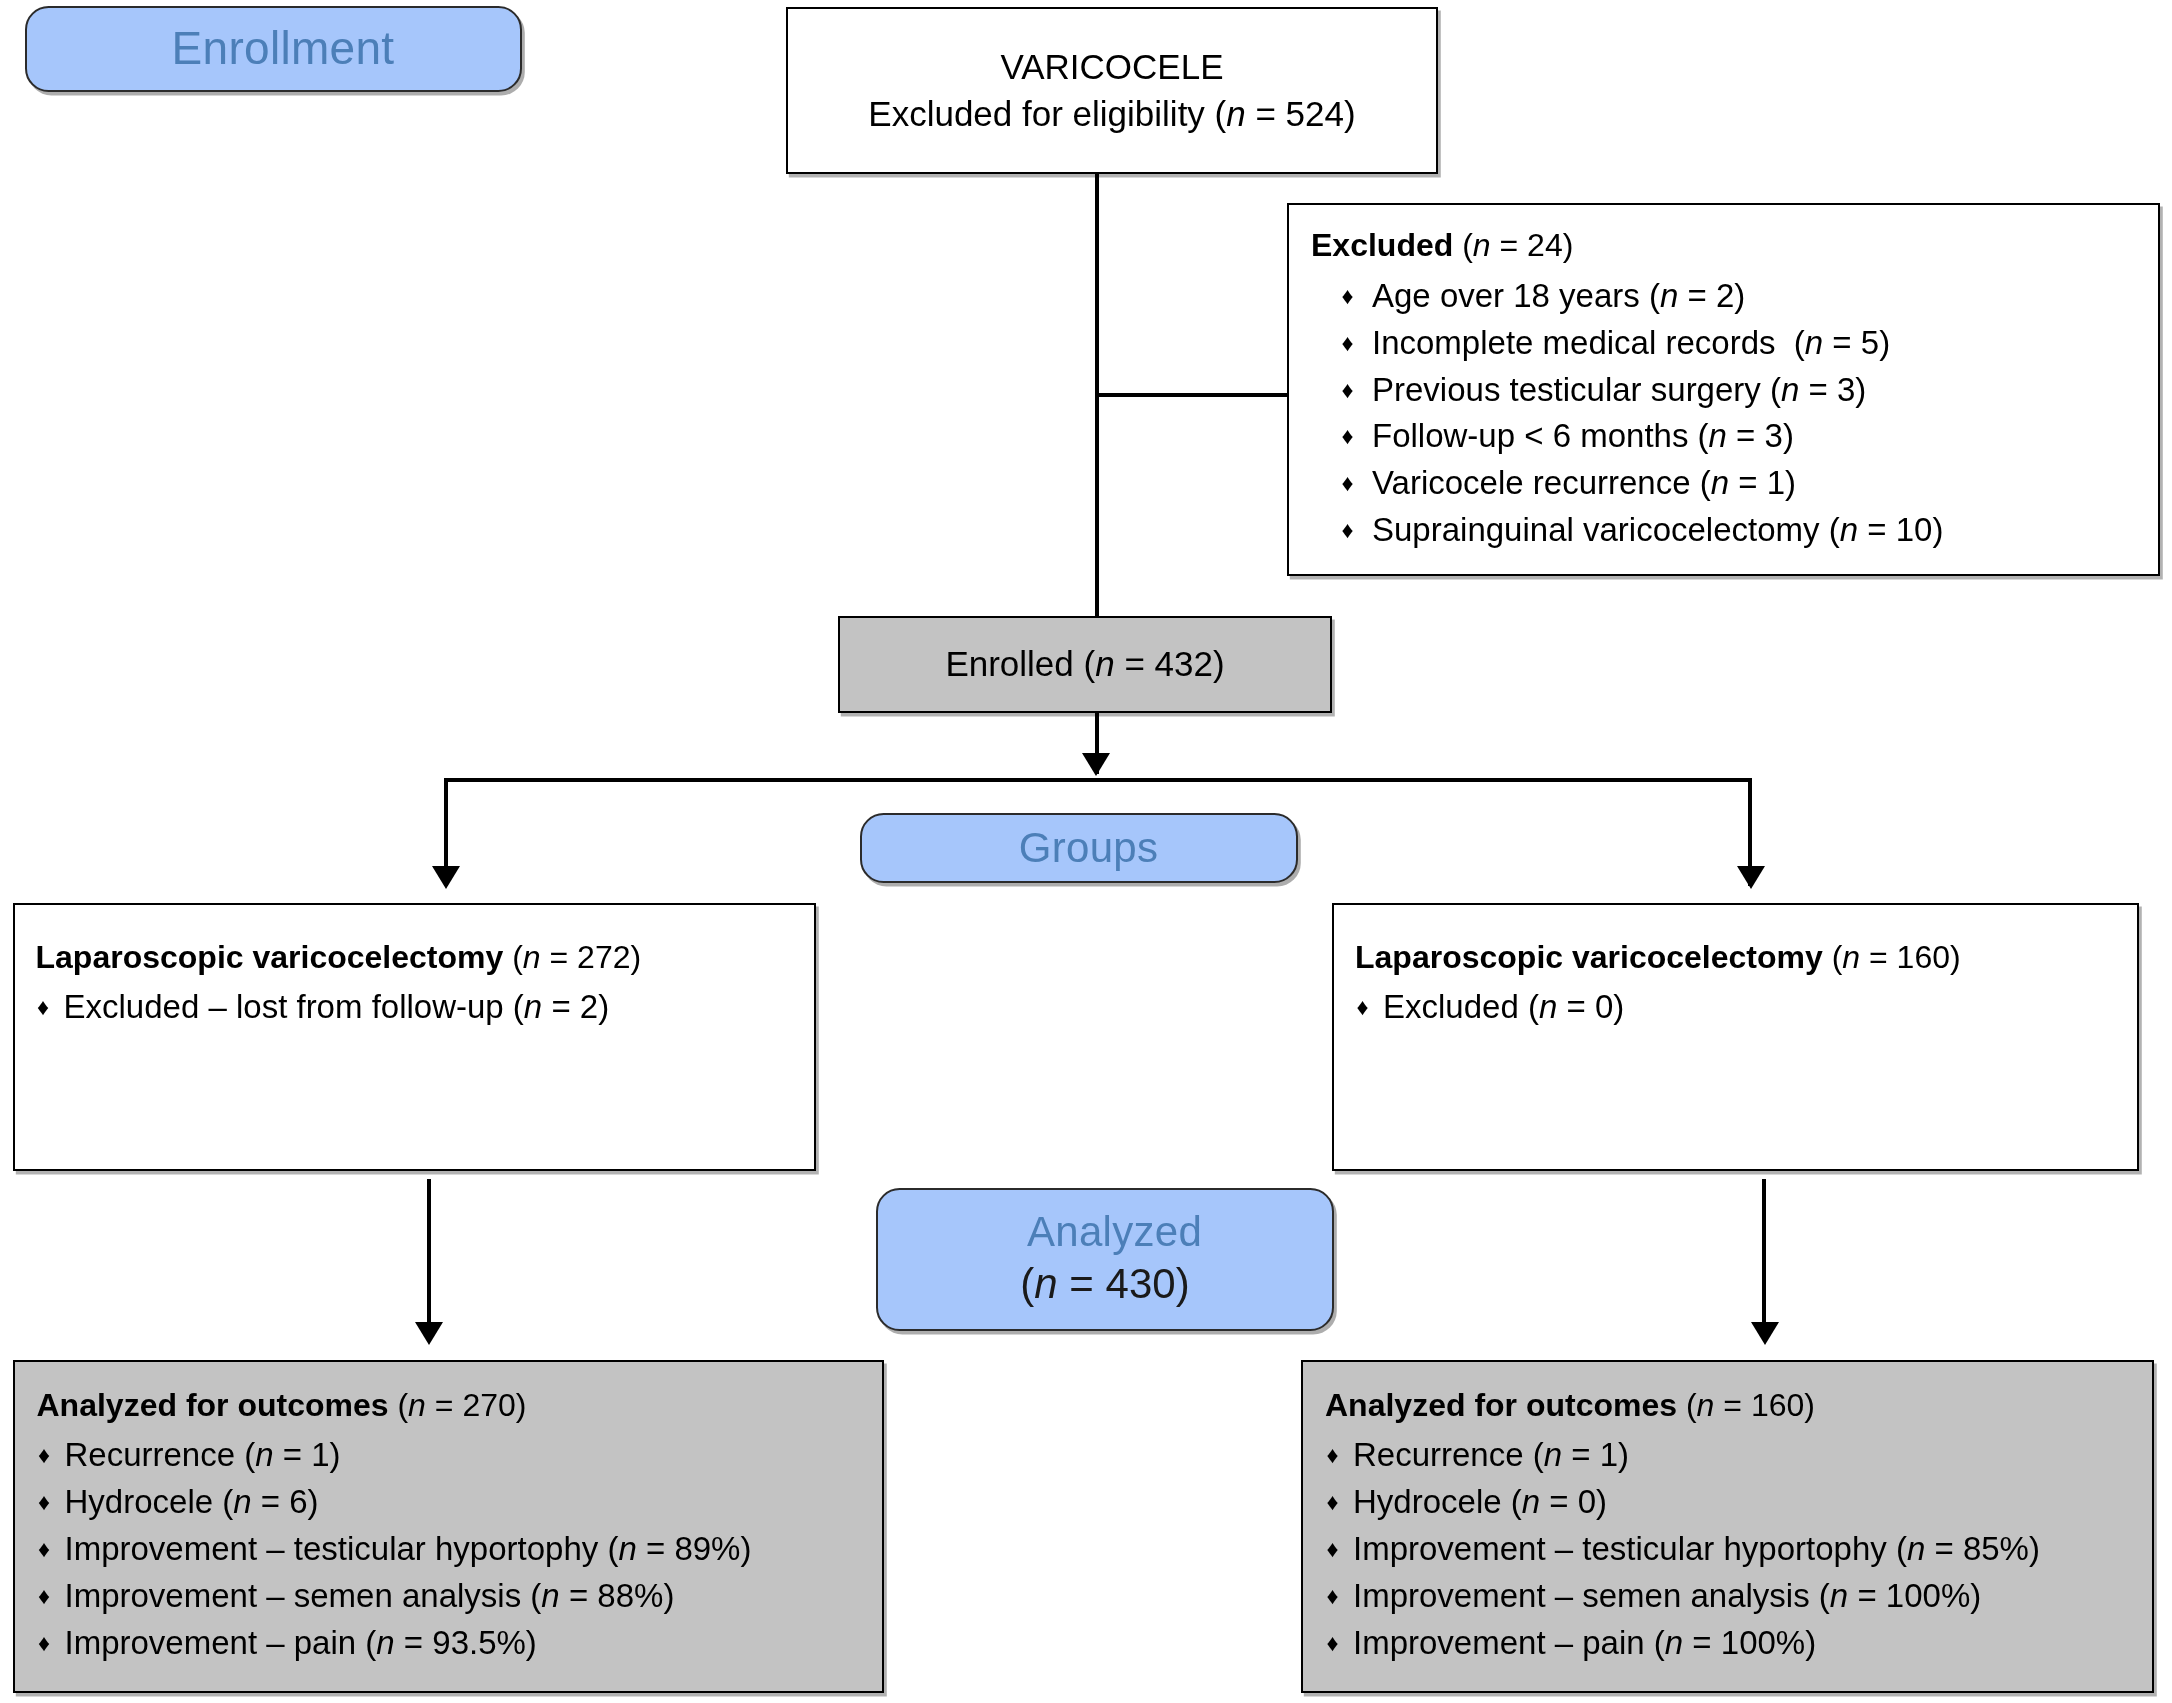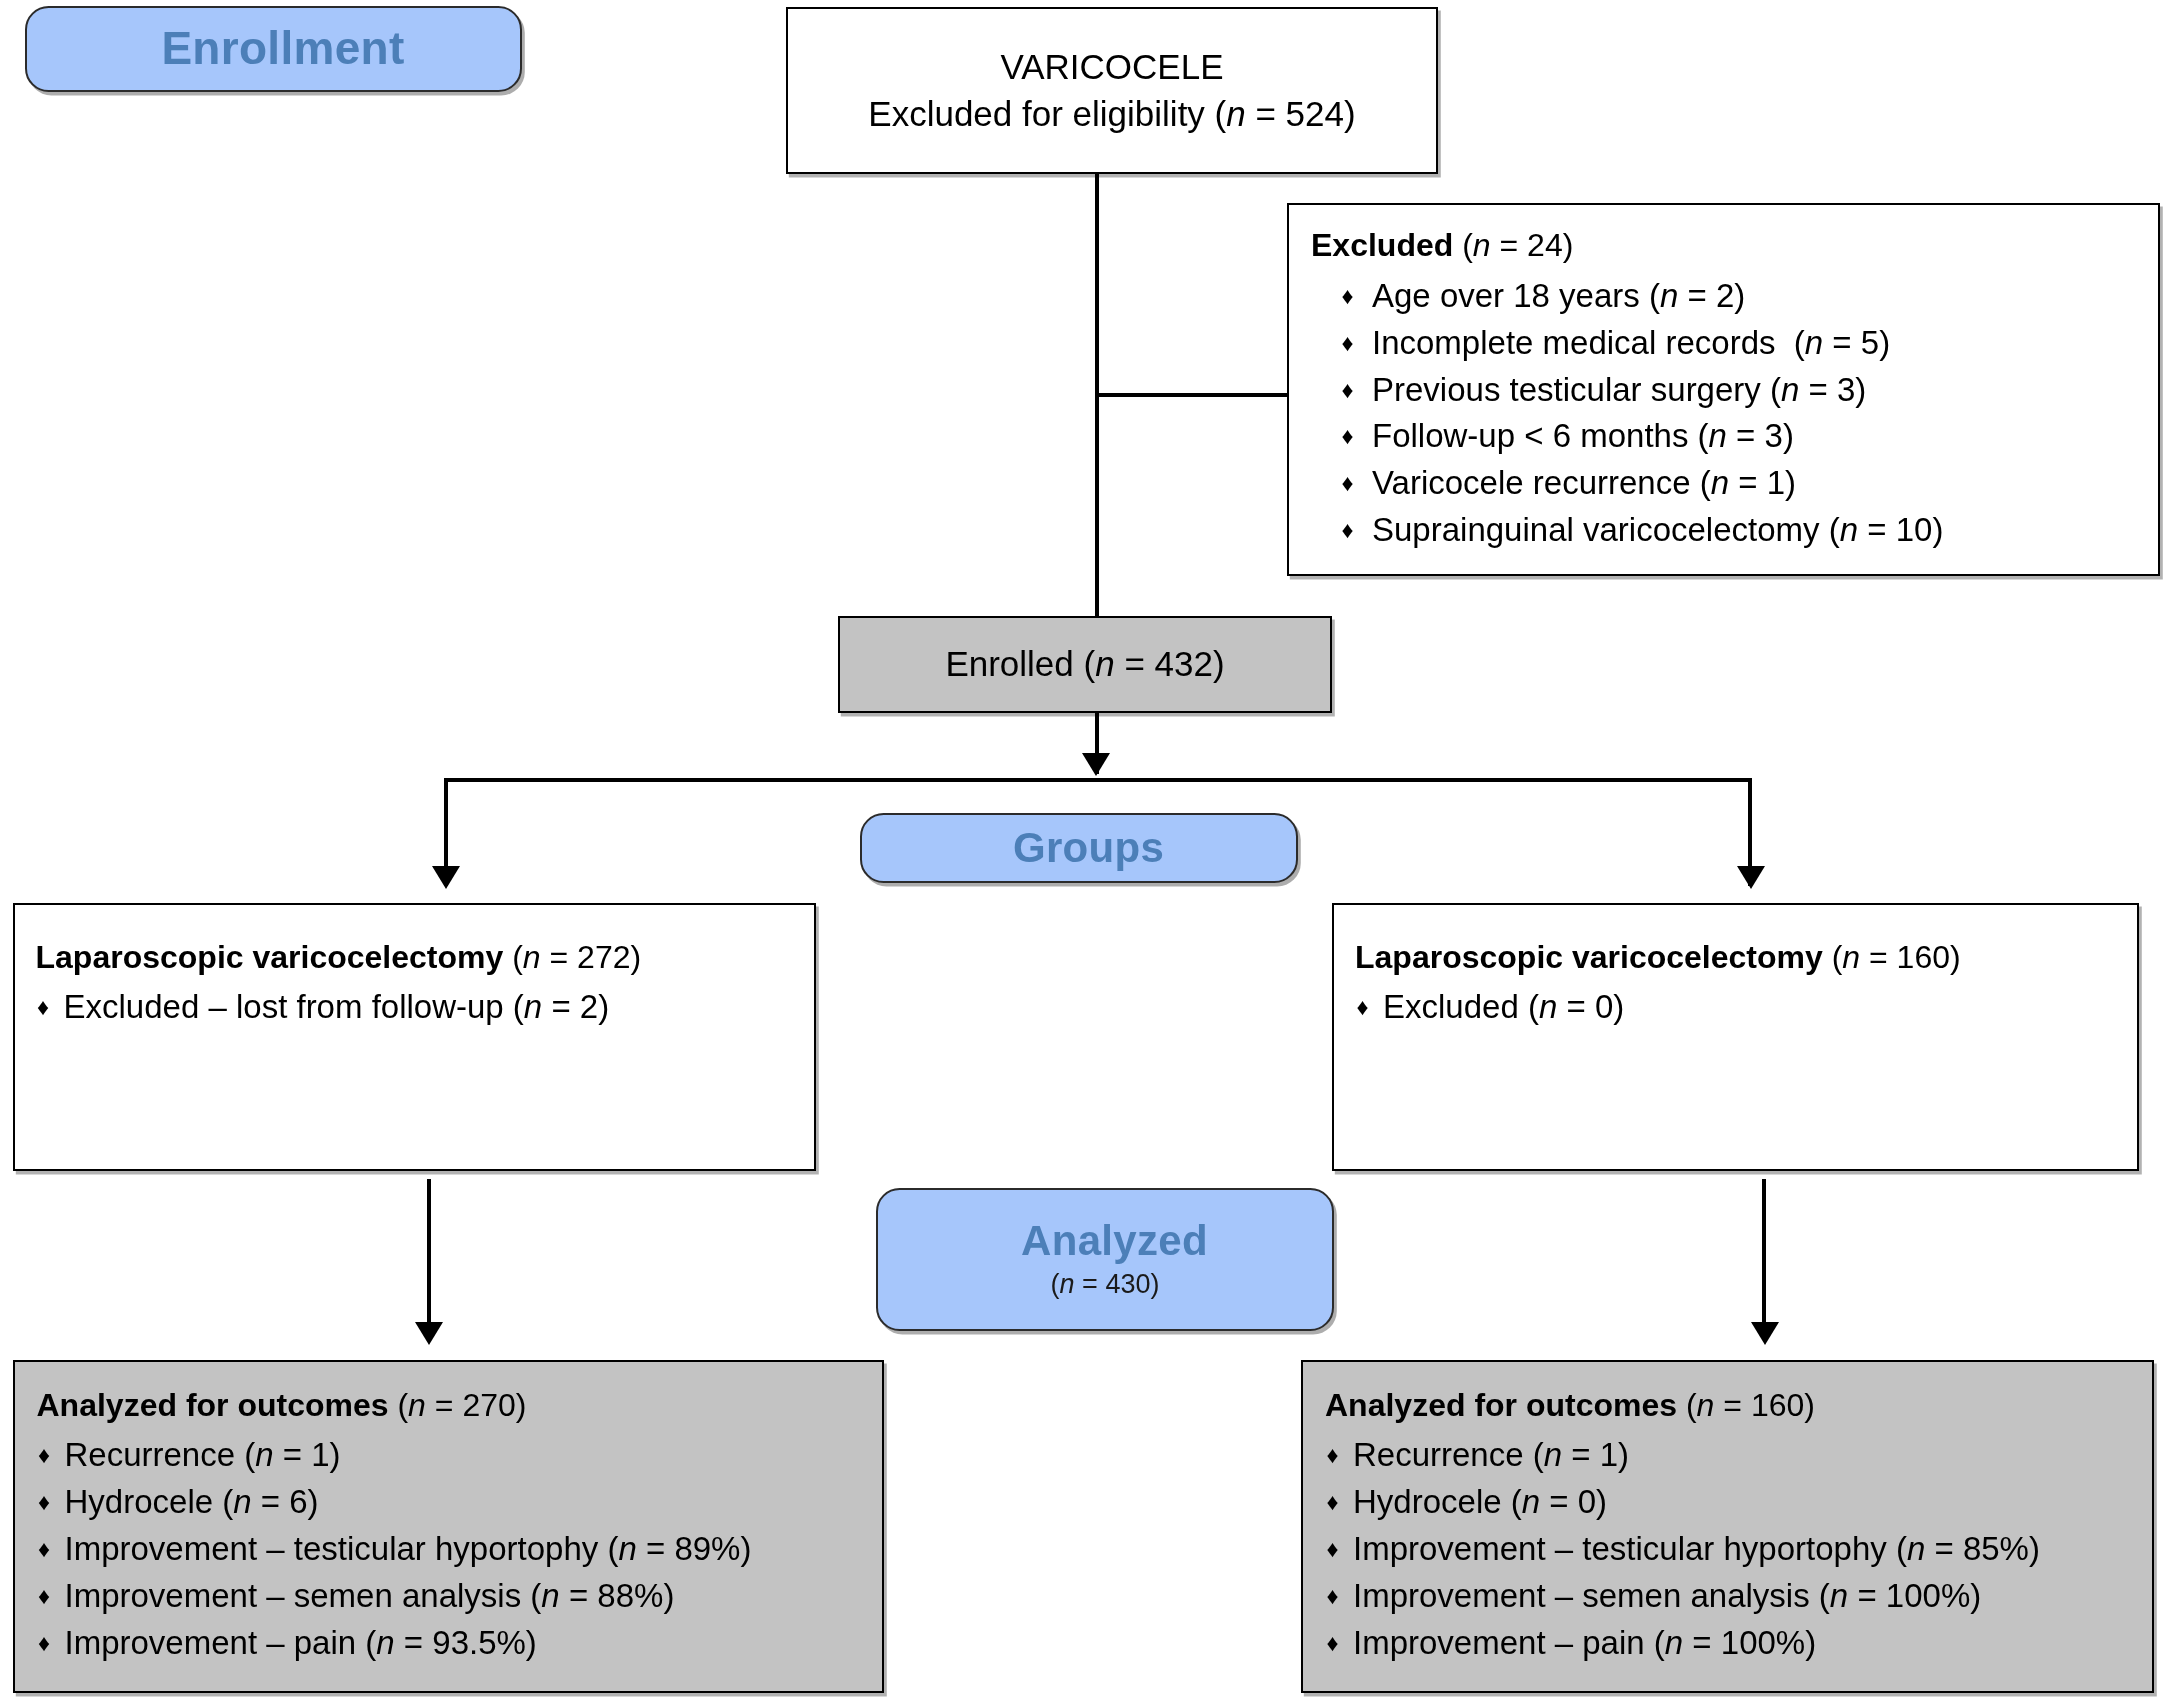--- a/index.html
+++ b/index.html
@@ -33,7 +33,7 @@
   }
   .pill .pill-title {
     color: #4C7FB8;
-    font-weight: bold;
+    font-weight: normal;
     letter-spacing: 0.3px;
     line-height: 1.05;
     margin-left: 19px;

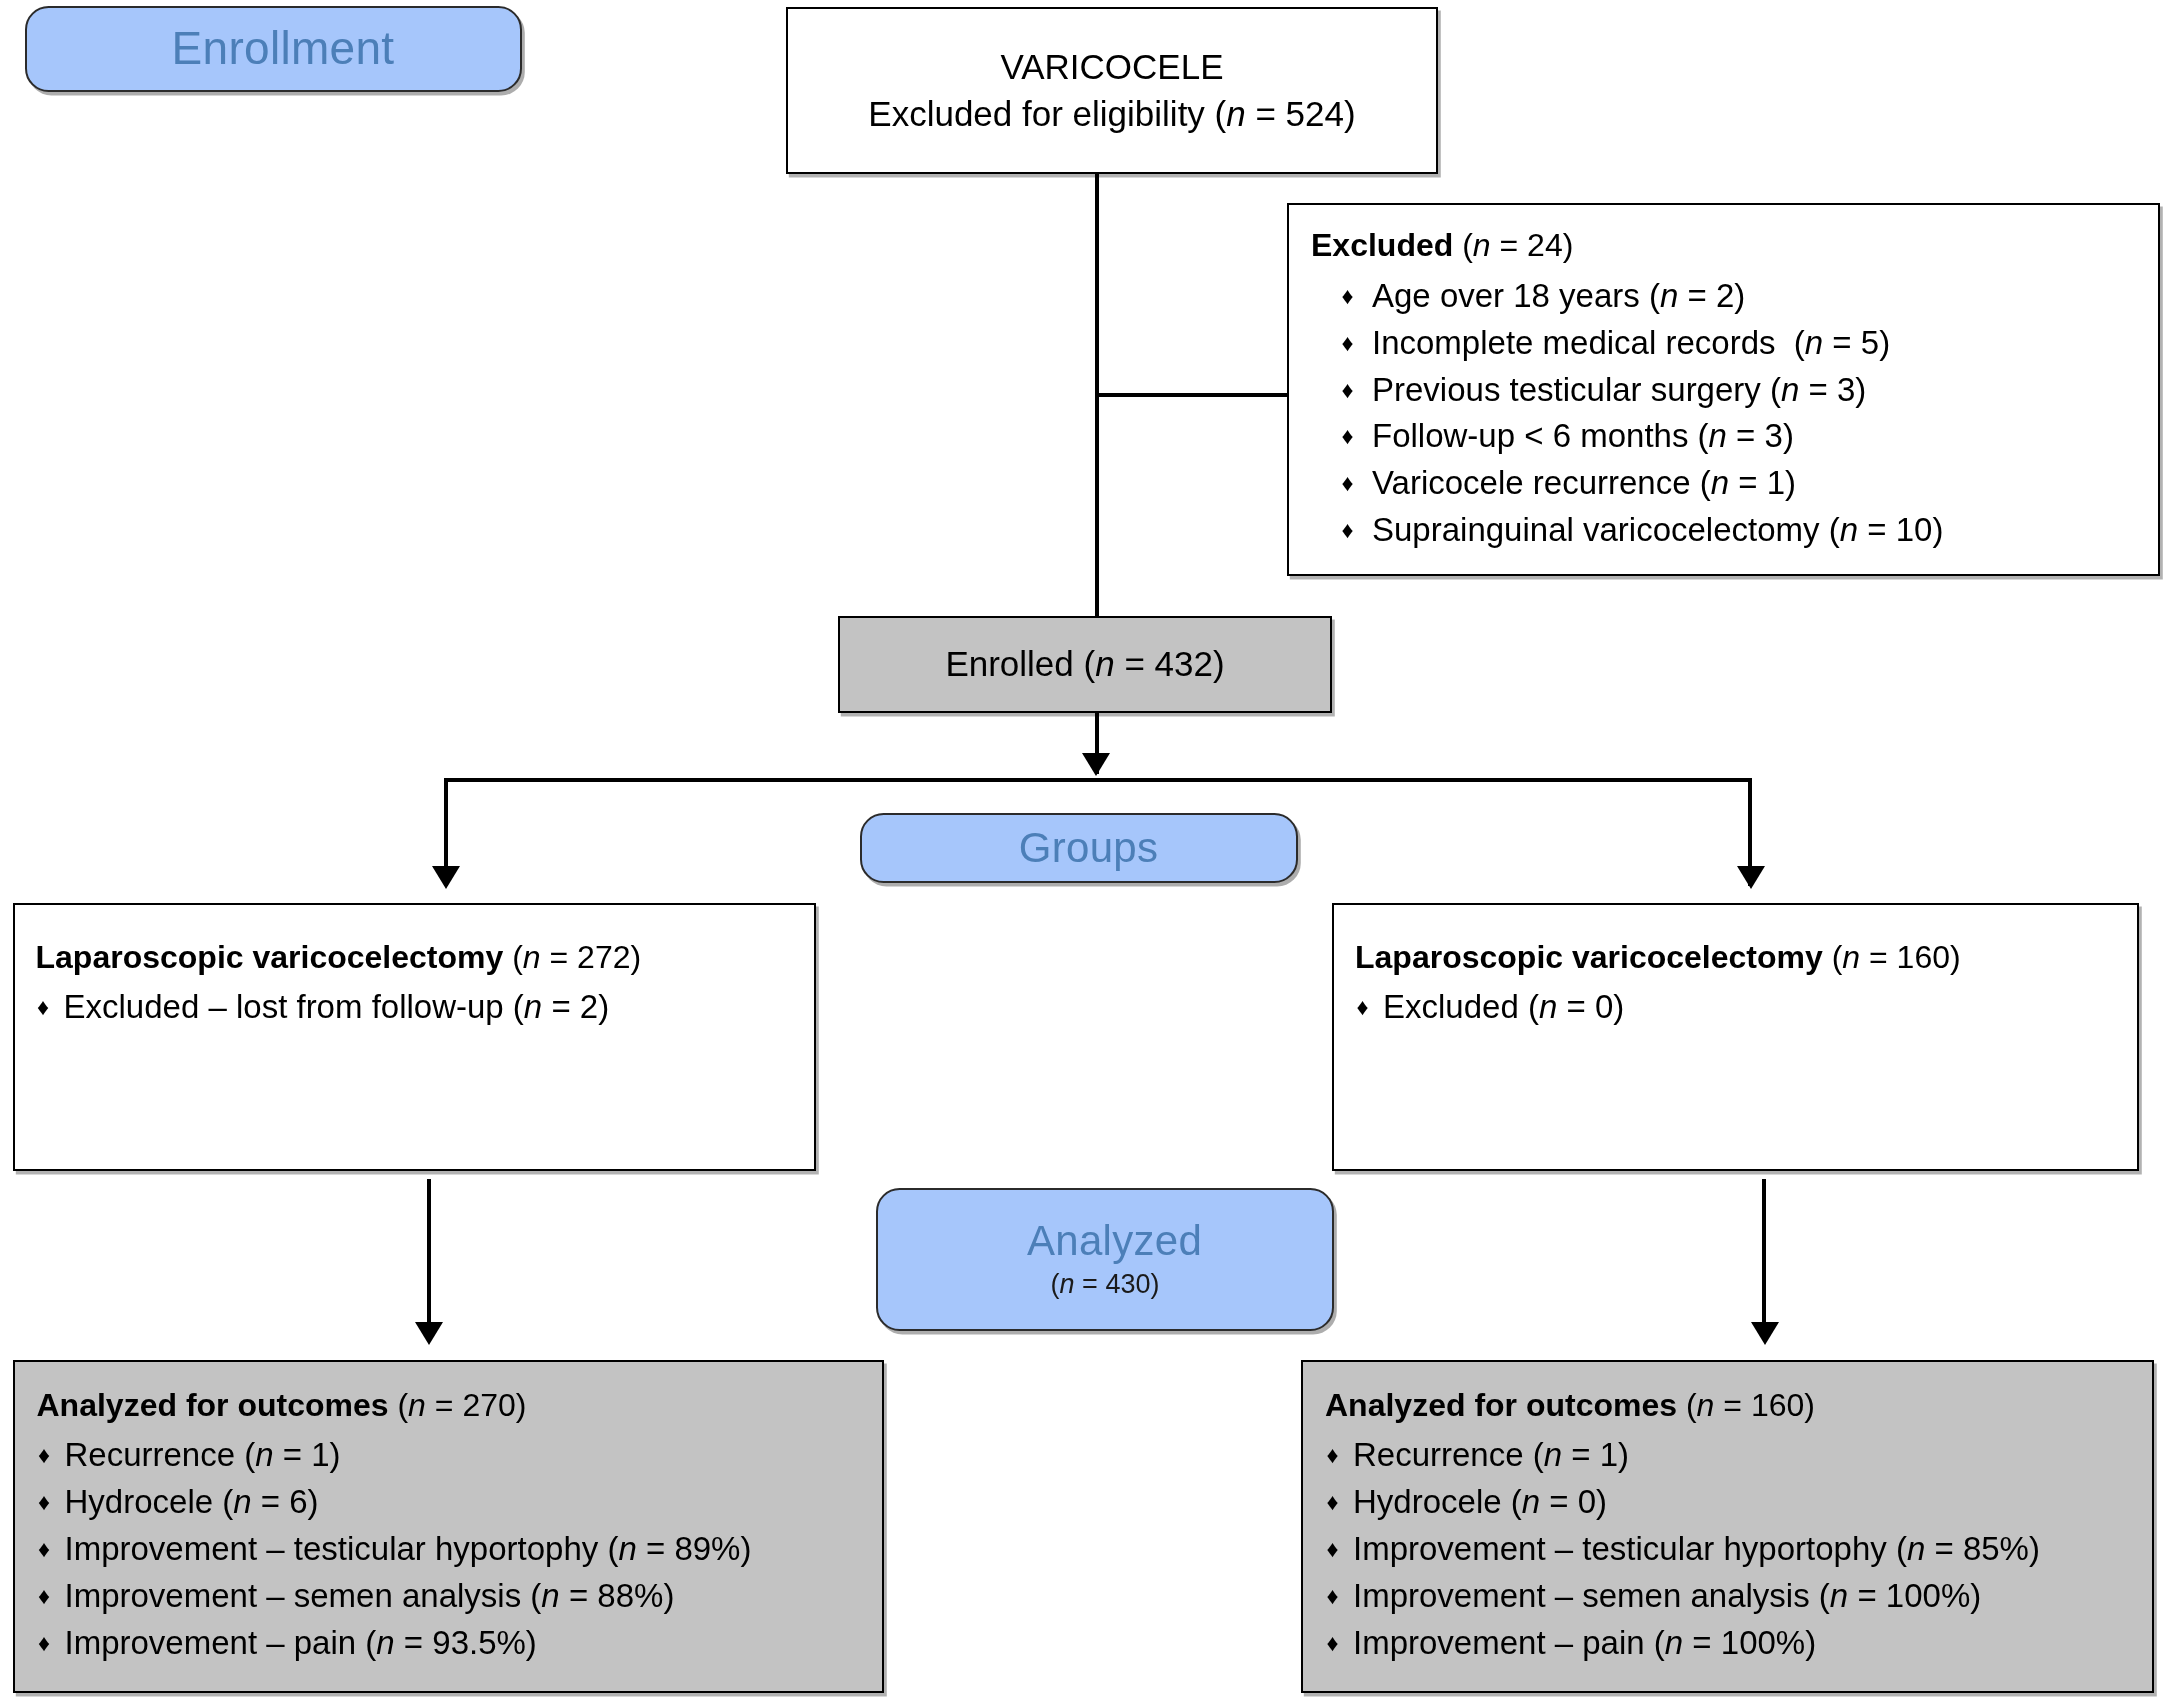--- a/index.html
+++ b/index.html
@@ -212,7 +212,7 @@
 
   <div class="pill" style="left:876px; top:1188px; width:458px; height:143px;">
     <div class="pill-title" style="font-size:42px;">Analyzed</div>
-    <div class="pill-sub" style="font-size:27px; margin-top:6px;">(<span class="italn">n</span> = 430)</div>
+    <div class="pill-sub" style="font-size:42px; margin-top:6px;">(<span class="italn">n</span> = 430)</div>
   </div>
 
   <div class="box gray" style="left:12.5px; top:1360px; width:871px; height:333px;">

